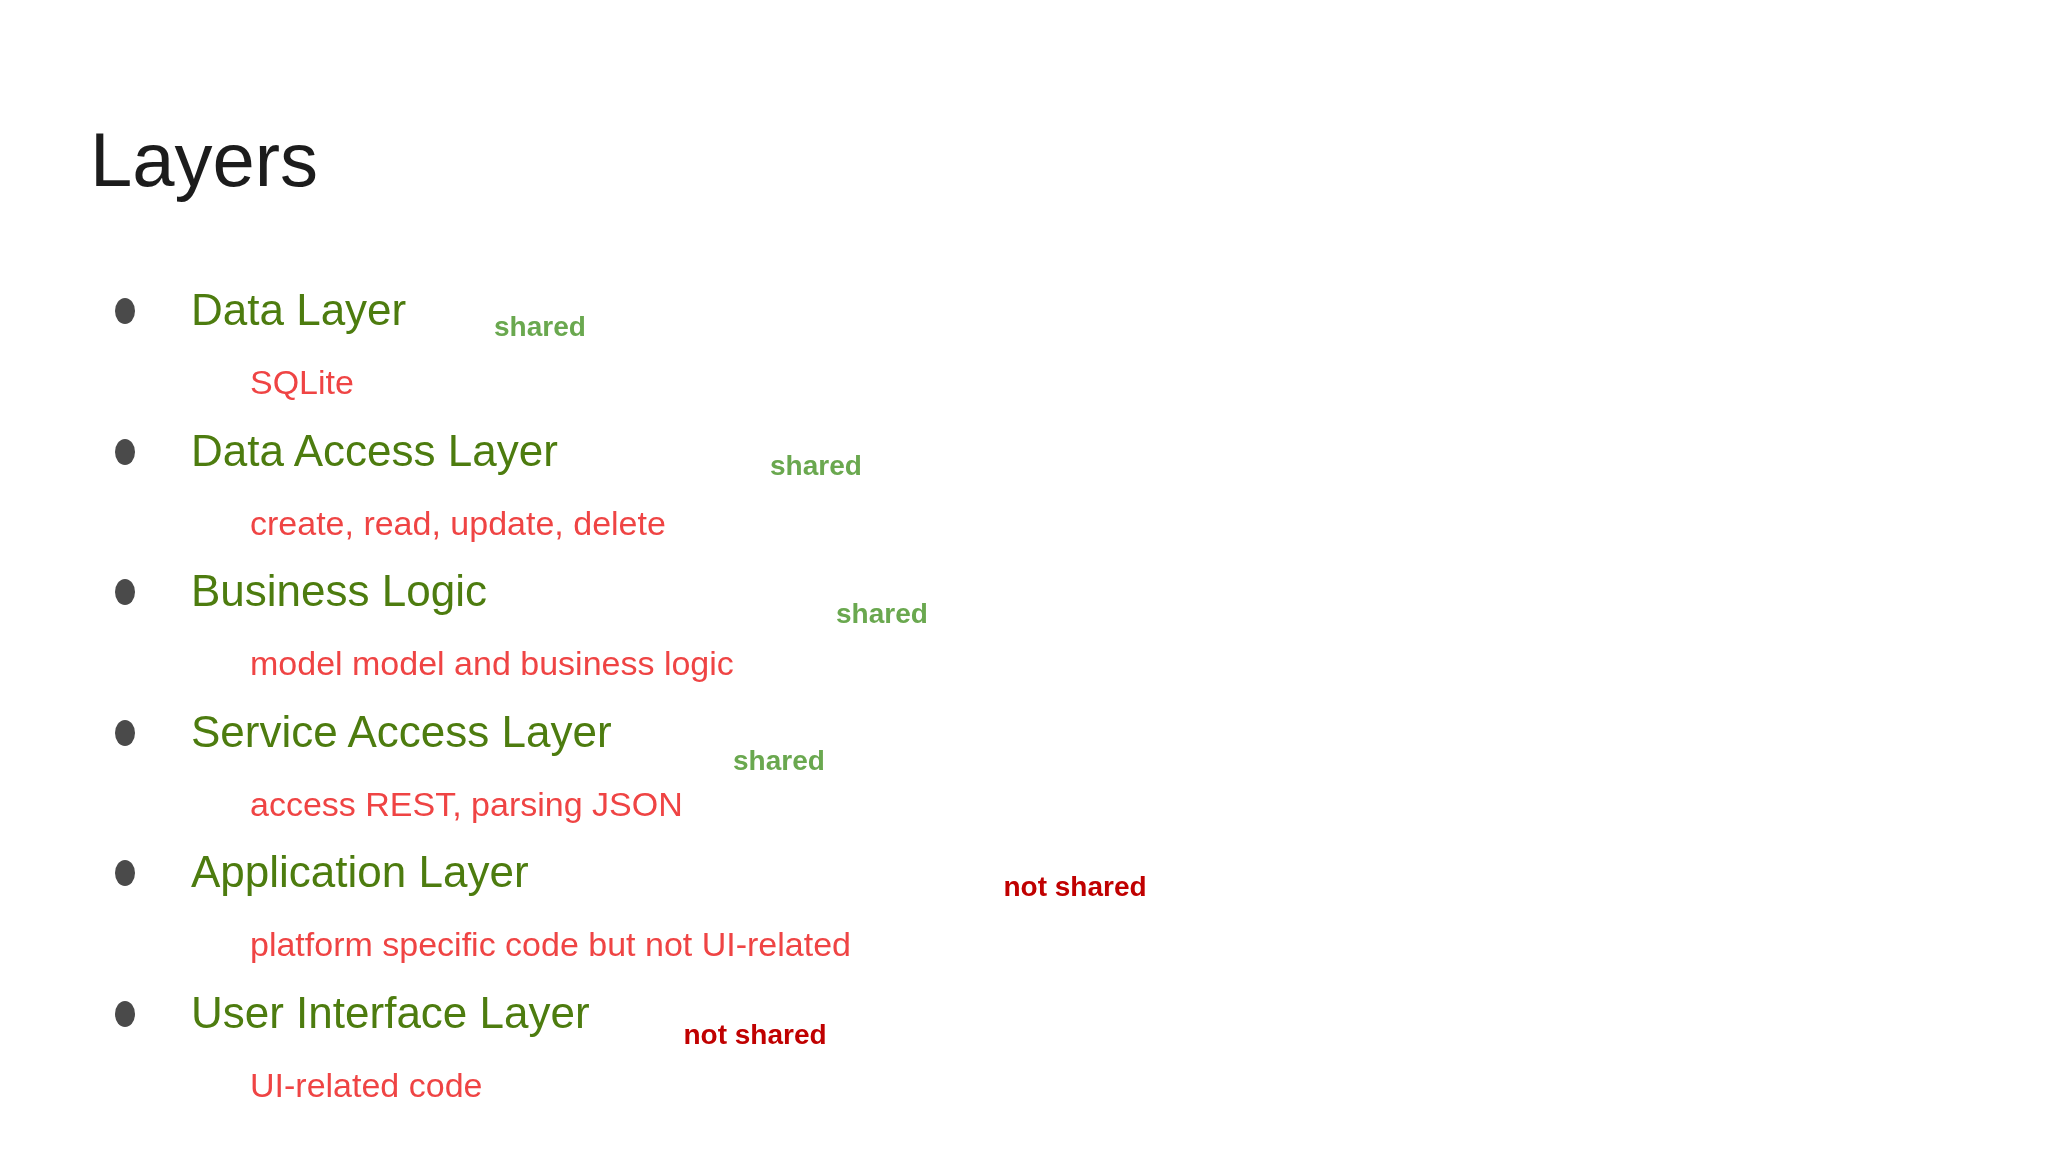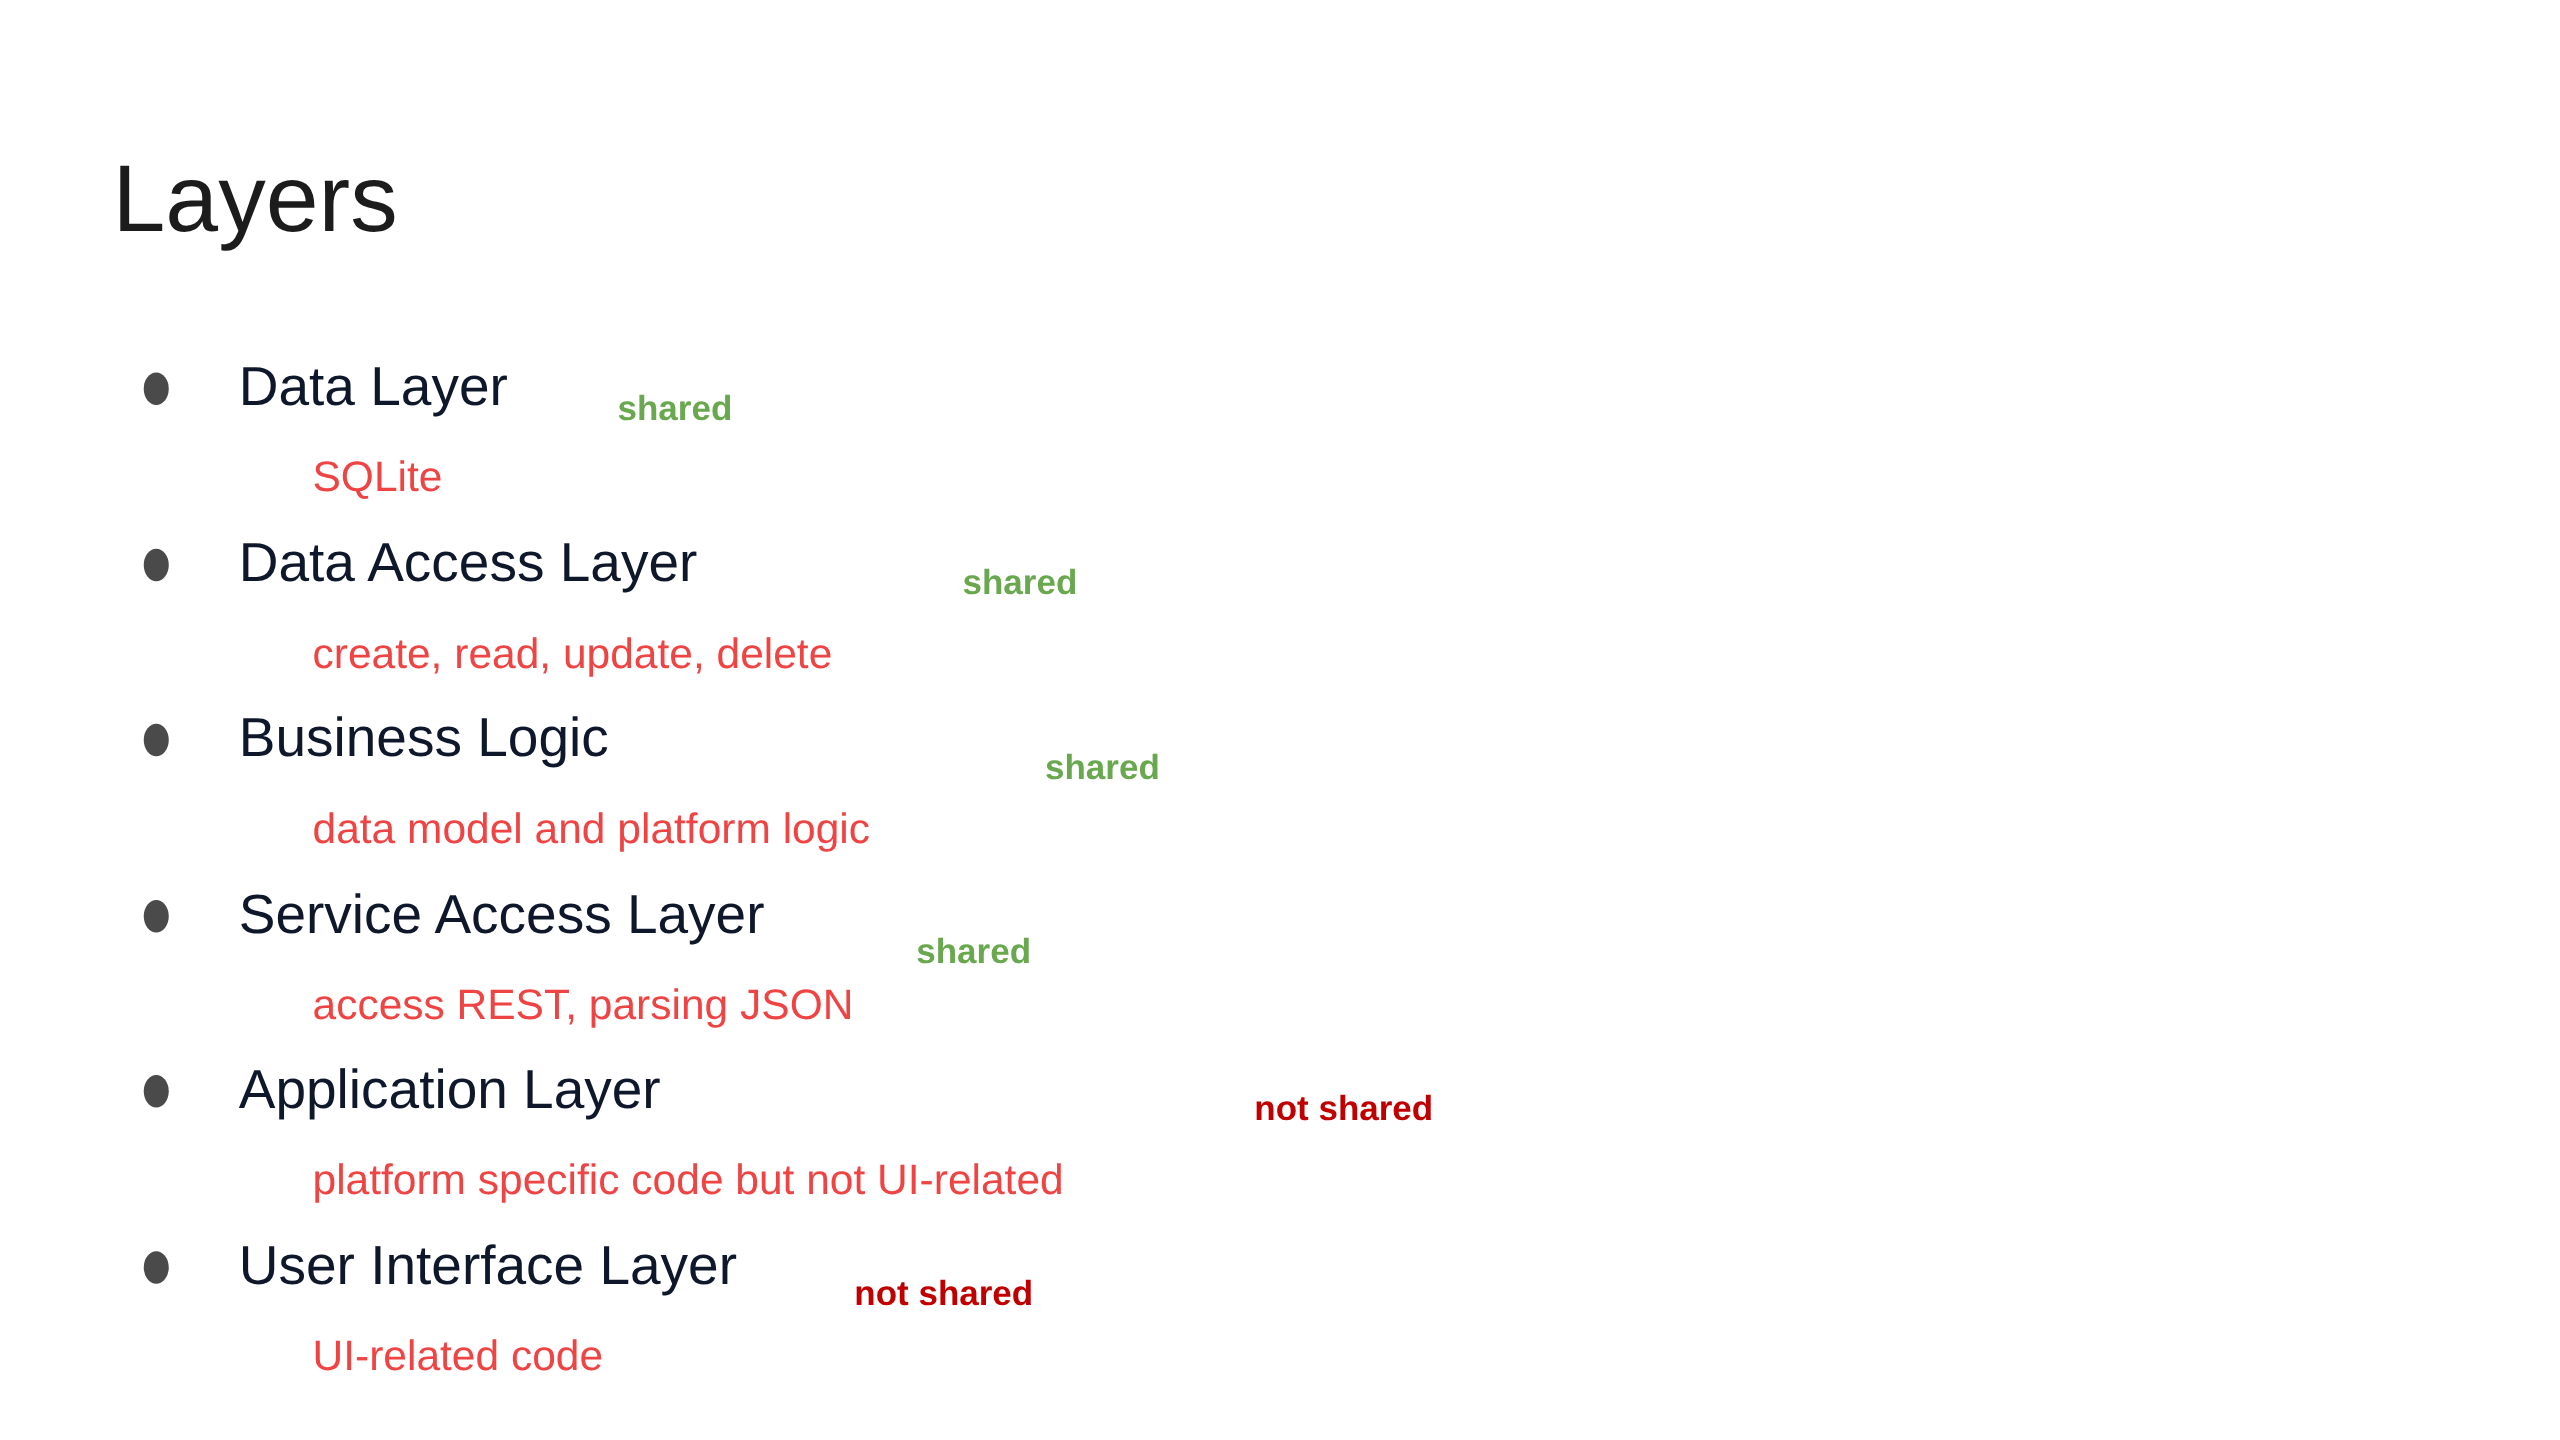--- a/index.html
+++ b/index.html
@@ -42,7 +42,7 @@
     font-size: 44px;
     line-height: 54px;
     font-weight: 400;
-    color: #0f172a;
+    color: #4d7c0f;
     white-space: nowrap;
   }
   .item-detail {

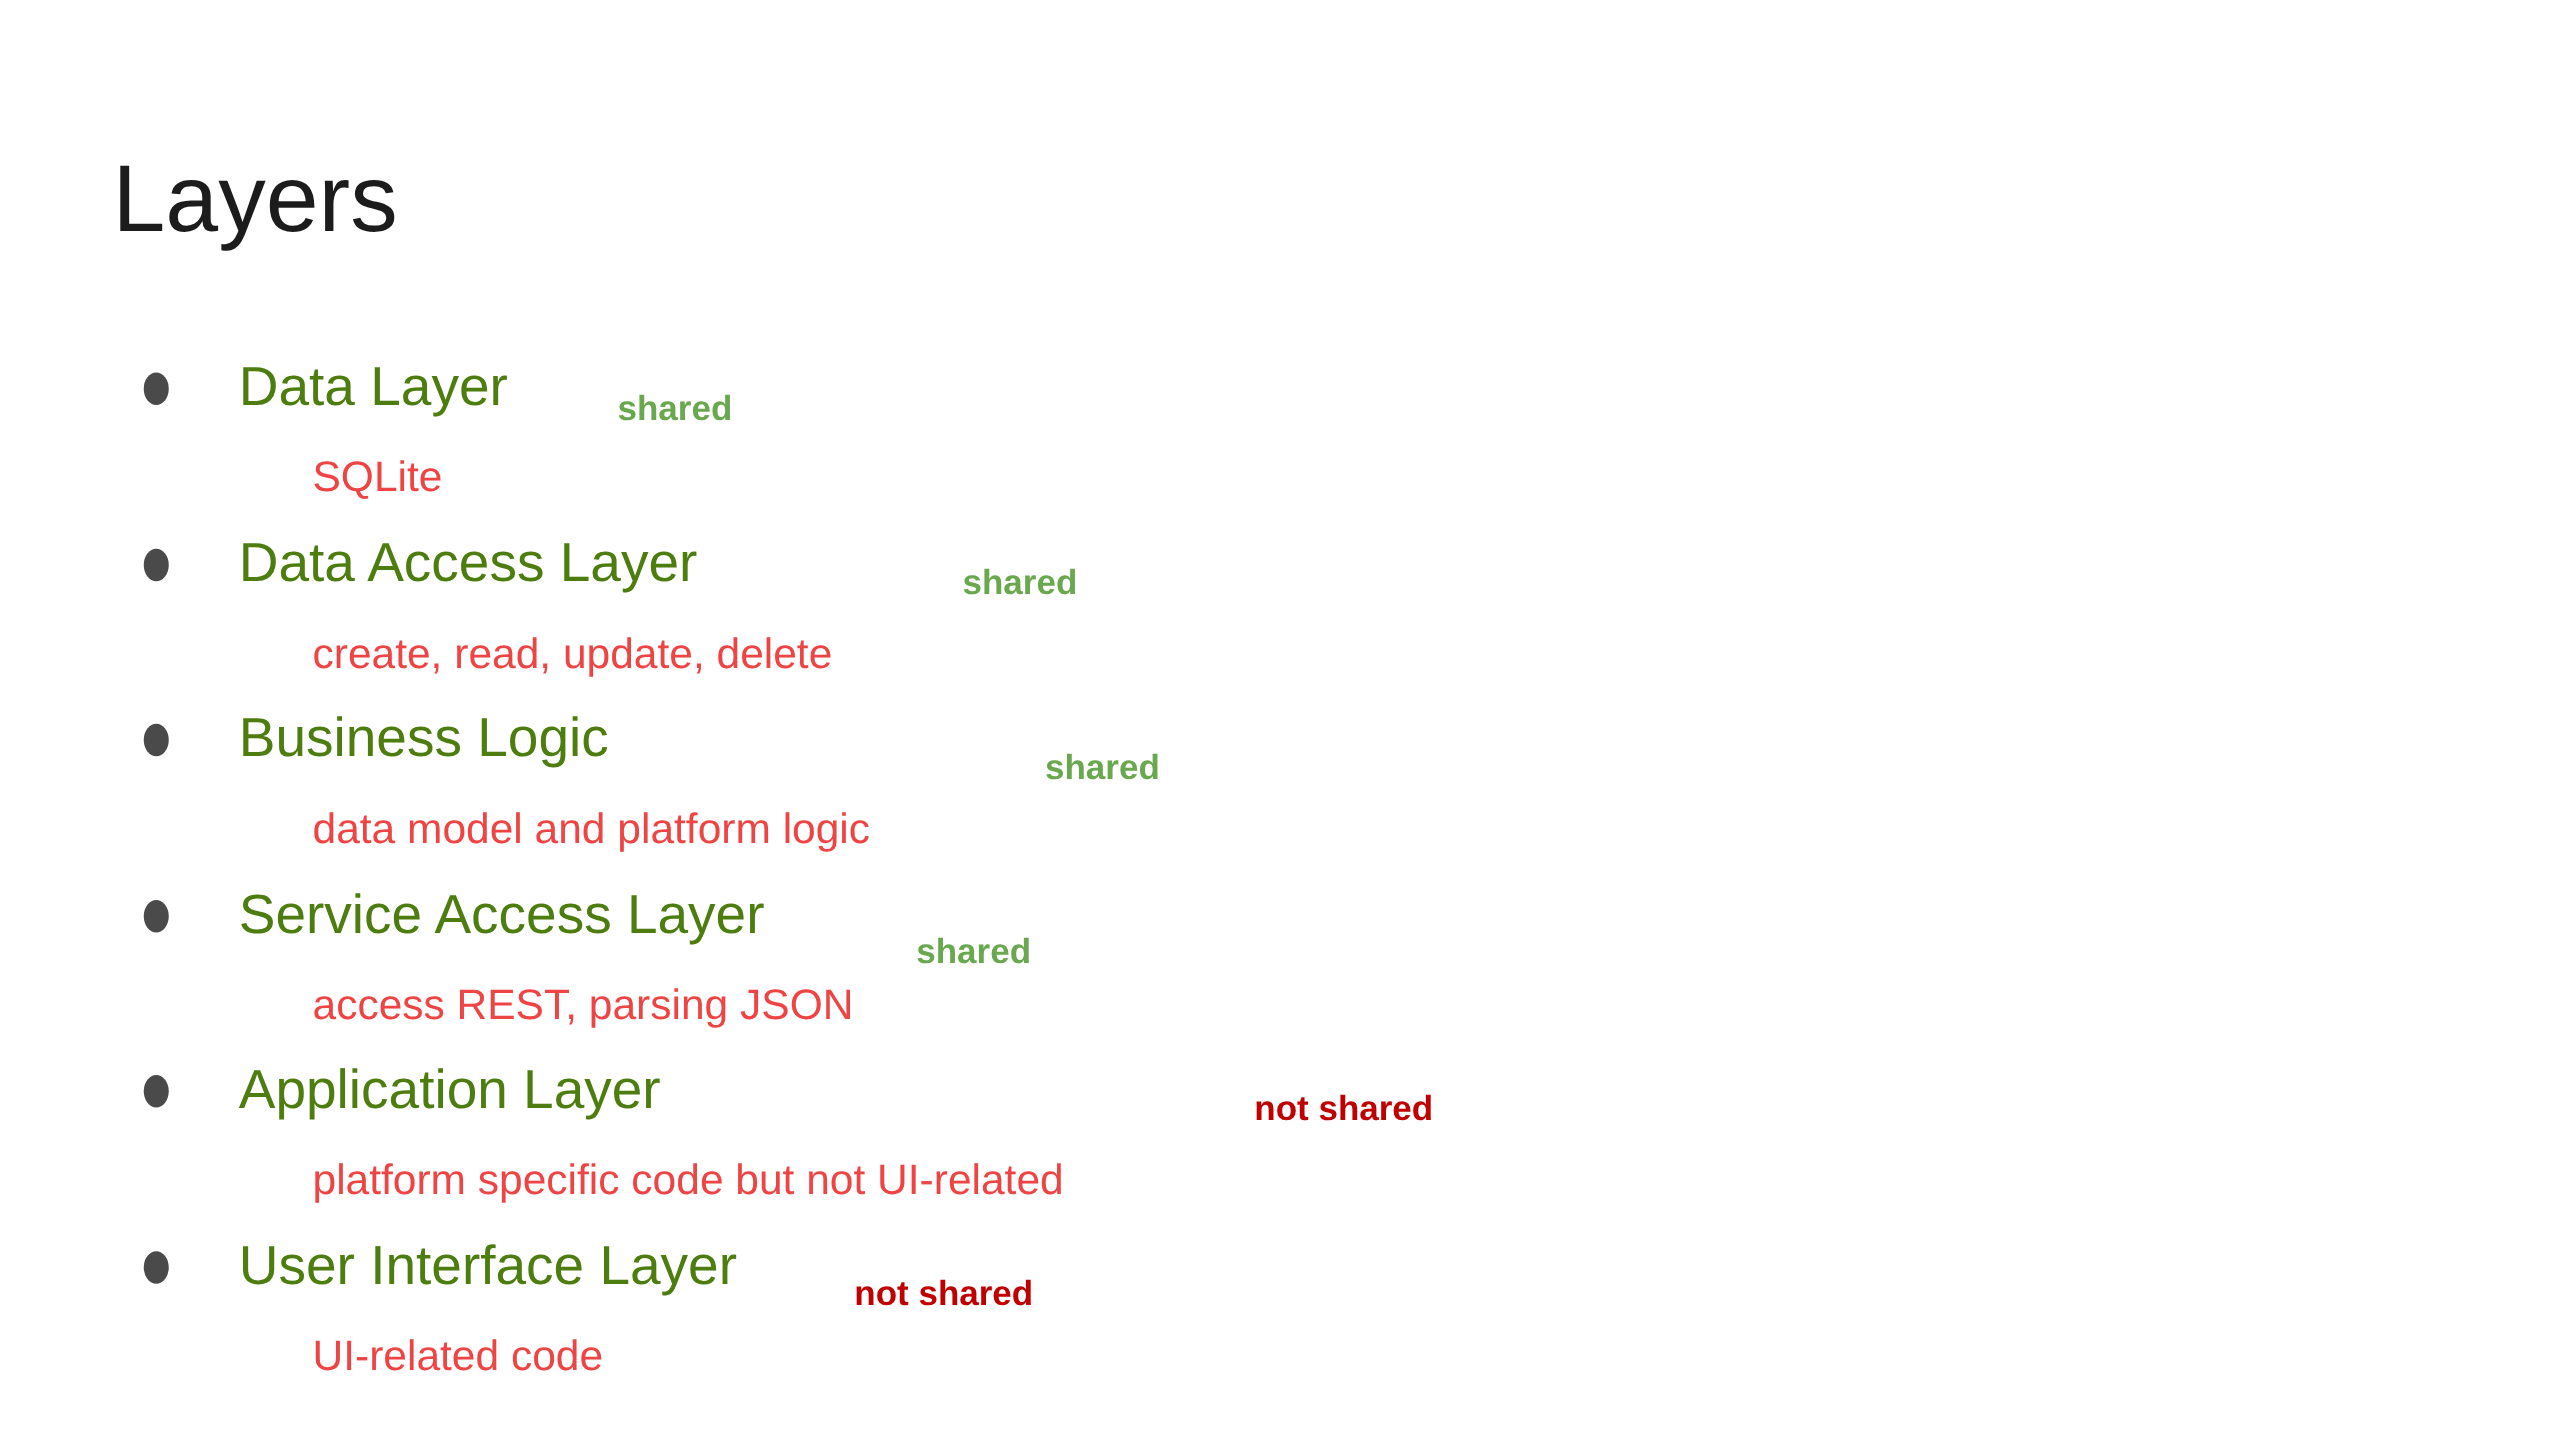--- a/index.html
+++ b/index.html
@@ -109,7 +109,7 @@
       <span class="bullet"></span>
       <span class="item-title">Business Logic</span>
     </div>
-    <div class="item-detail">data model and platform logic</div>
+    <div class="item-detail">model model and business logic</div>
   </div>
   <span class="ann ann-shared ann-3">shared</span>
 

